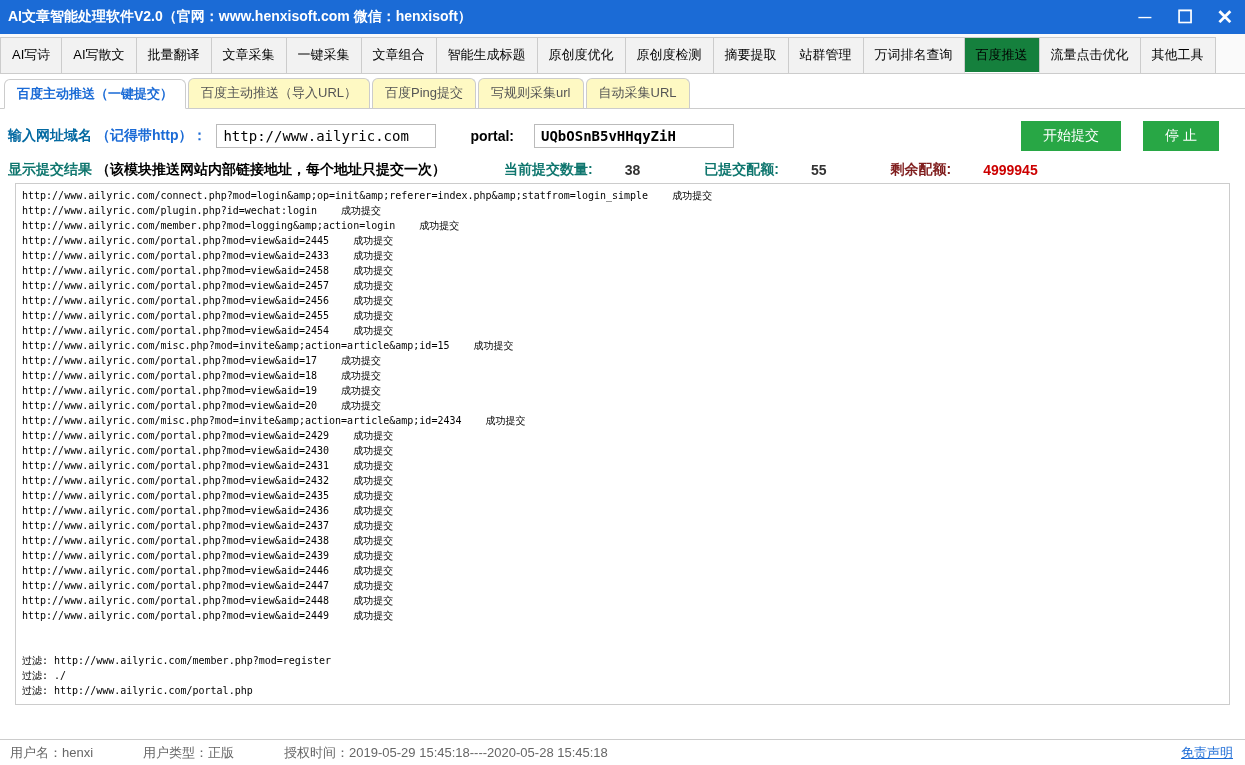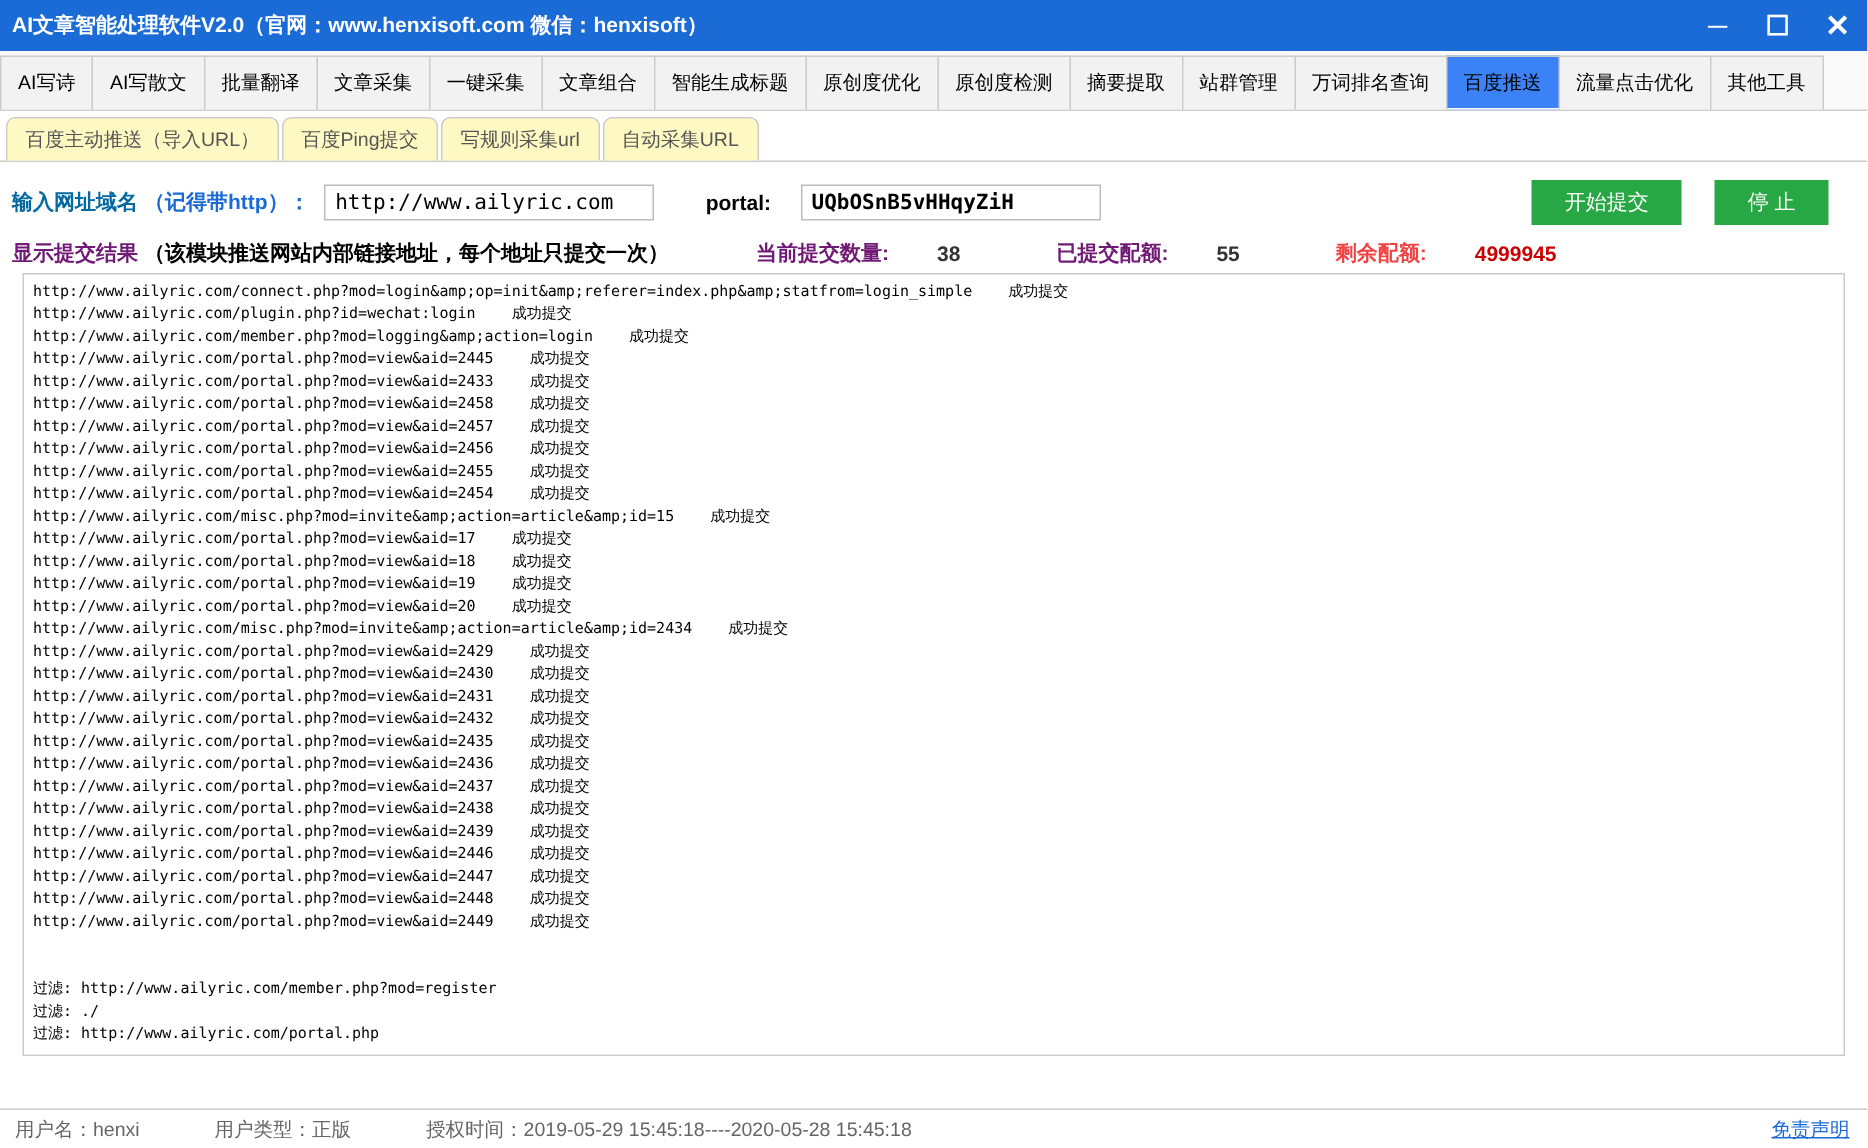--- a/index.html
+++ b/index.html
@@ -10,7 +10,7 @@
 .titlebar .ctrl.close { font-size: 20px; }
 .tabbar-main { display: flex; border-bottom: 1px solid #ccc; background: #fafafa; flex-wrap: wrap; }
 .tabbar-main .tab { border: 1px solid #ccc; border-bottom: none; padding: 8px 11px; background: #f2f2f2; cursor: pointer; font-size: 13px; margin-right: -1px; margin-top: 3px; }
-.tabbar-main .tab.active { background: #3b82f6; border-bottom: 1px solid #fff; position: relative; z-index: 2; color: #000; }
+.tabbar-main .tab.active { background: #15803d; border-bottom: 1px solid #fff; position: relative; z-index: 2; color: #000; }
 .tabbar-sub { display: flex; border-bottom: 1px solid #ccc; background: #fff; padding-left: 4px; }
 .tabbar-sub .subtab { border: 1px solid #ccc; border-bottom: none; border-radius: 6px 6px 0 0; padding: 5px 12px; background: #fef9c3; cursor: pointer; font-size: 13px; margin-right: 2px; margin-top: 4px; color: #555; }
 .tabbar-sub .subtab.active { background: #fff; color: #1b6bd6; font-weight: bold; border-bottom: 1px solid #fff; position: relative; top: 1px; }

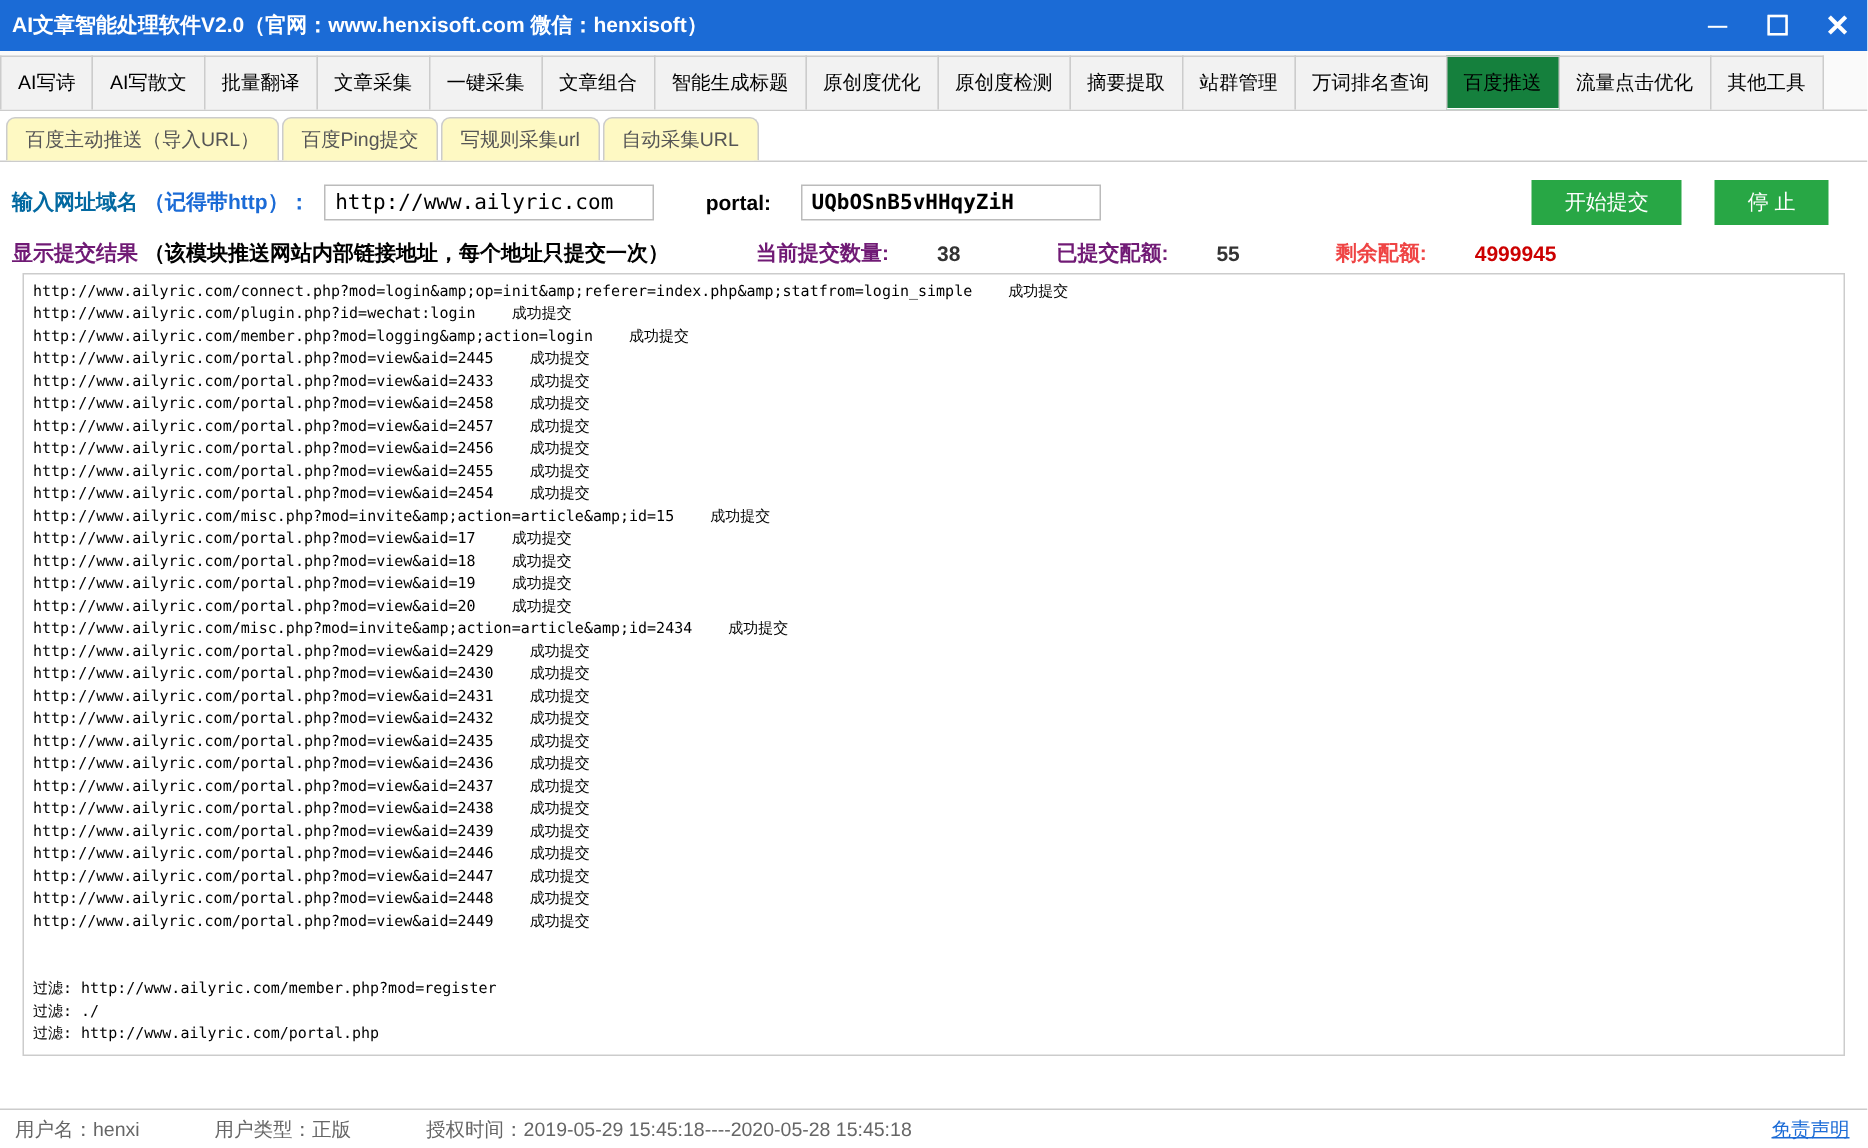--- a/index.html
+++ b/index.html
@@ -70,6 +70,7 @@
   </div>
 
 <div class="tabbar-sub" id="subTabs">
+    <div class="subtab active">百度主动推送（一键提交）</div>
     <div class="subtab">百度主动推送（导入URL）</div>
     <div class="subtab">百度Ping提交</div>
     <div class="subtab">写规则采集url</div>

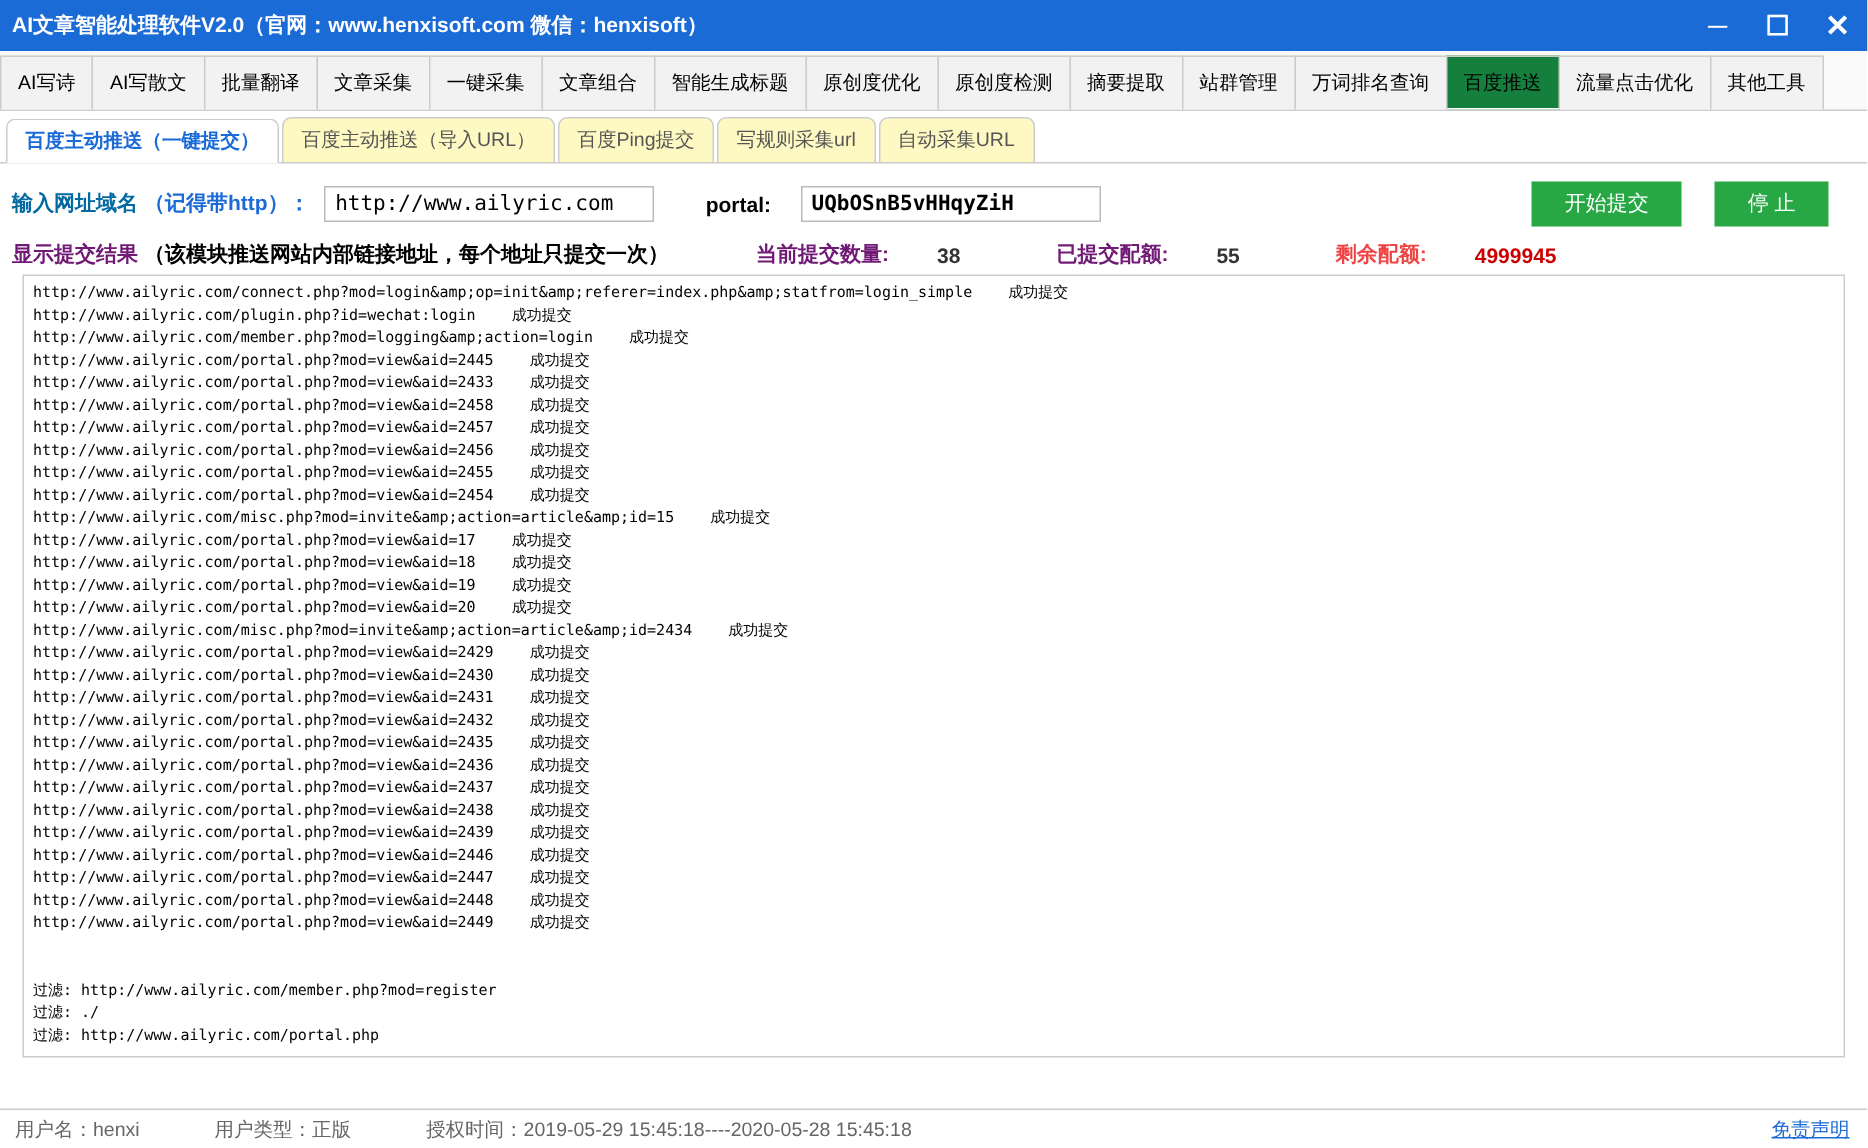--- a/index.html
+++ b/index.html
@@ -26,7 +26,7 @@
 .inputbar .btn.start { background: #28a745; }
 .inputbar .btn.stop { background: #28a745; }
 .statusbar-results { display: flex; align-items: center; padding: 0 8px 4px 8px; font-size: 14px; gap: 4px; }
-.statusbar-results .l1 { font-weight: bold; color: #701a75; }
+.statusbar-results .l1 { font-weight: bold; color: #0f766e; }
 .statusbar-results .l2 { font-weight: bold; color: #000; }
 .statusbar-results .gap { width: 50px; }
 .statusbar-results .numred { color: #c00; font-weight: bold; margin: 0 6px; }

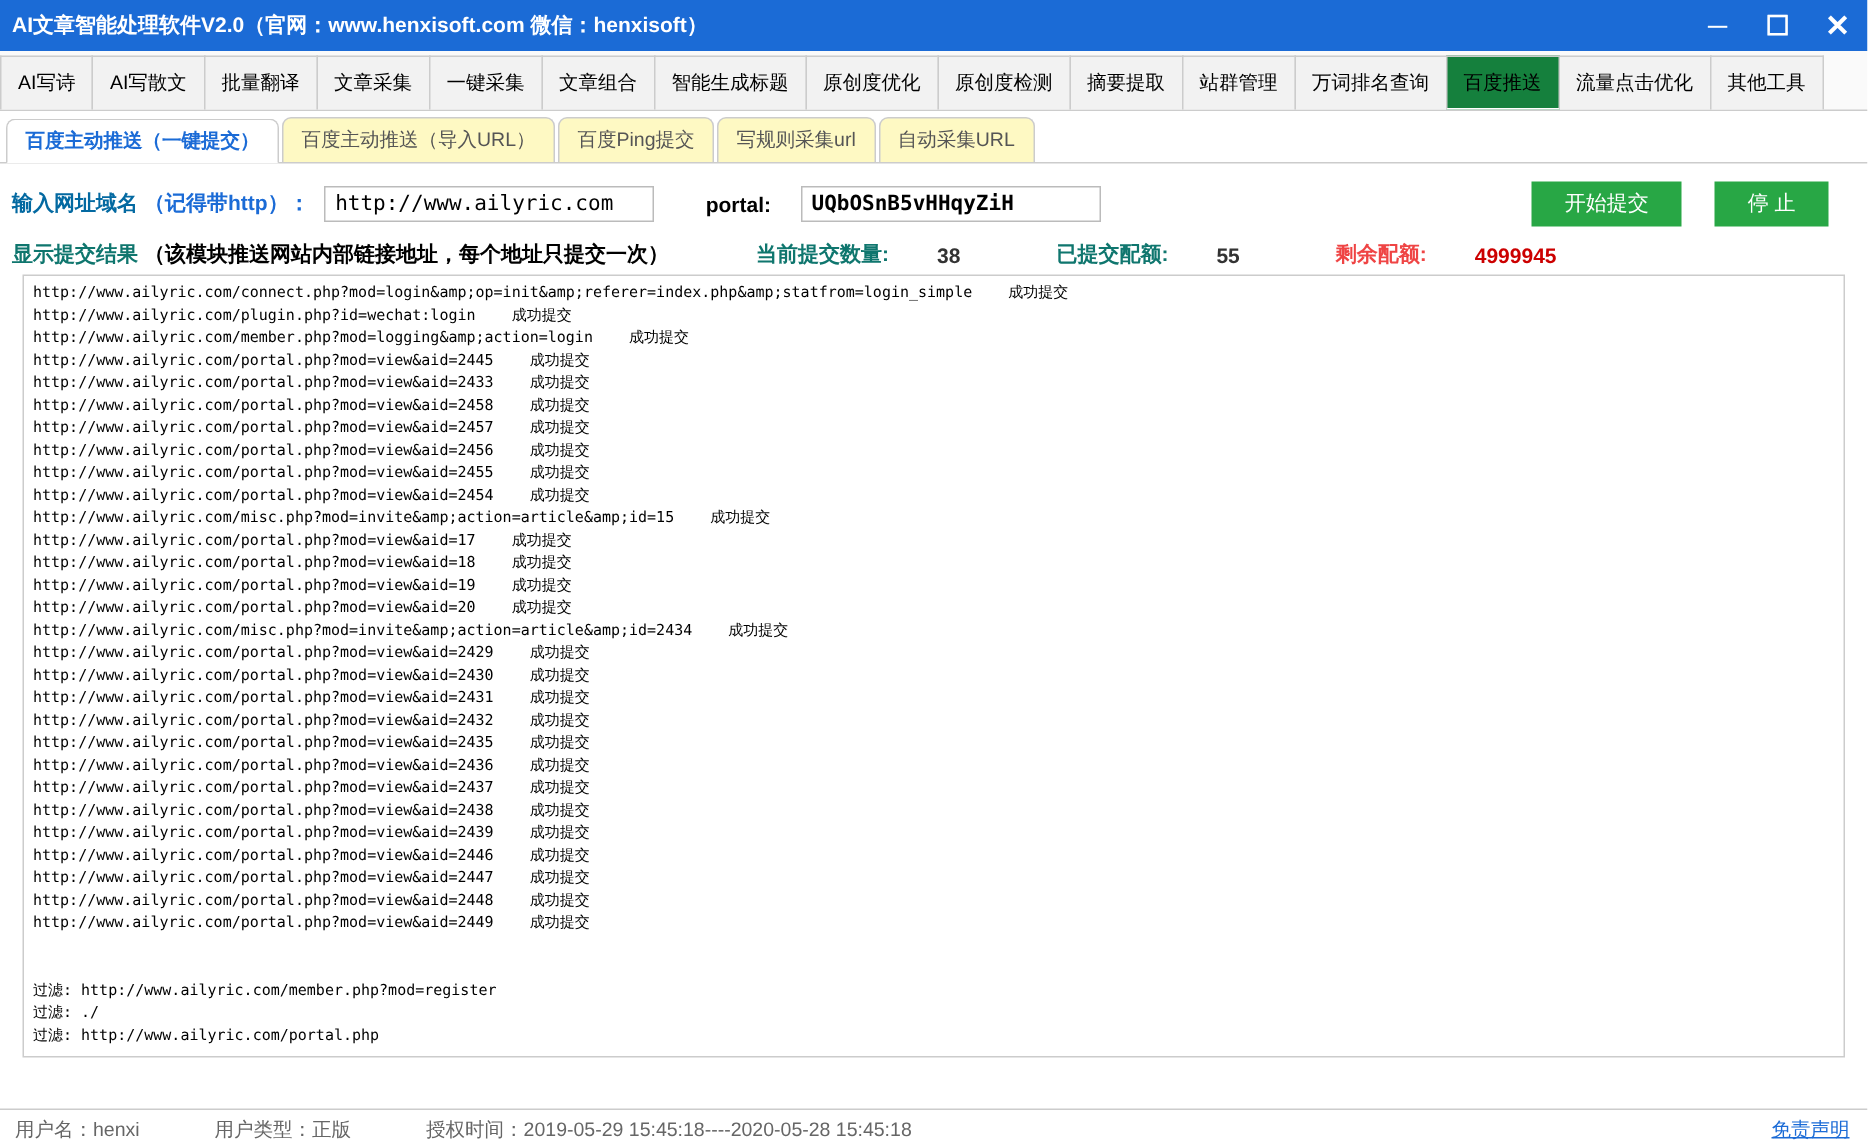--- a/index.html
+++ b/index.html
@@ -98,7 +98,7 @@
   <span class="l1">已提交配额:</span>
   <span class="num">55</span>
   <span class="gap"></span>
-  <span class="l1" style="color:#ef4444">剩余配额:</span>
+  <span class="l1" style="color:#7f1d1d">剩余配额:</span>
   <span class="numred" style="margin-left:28px">4999945</span>
 </div>
 

